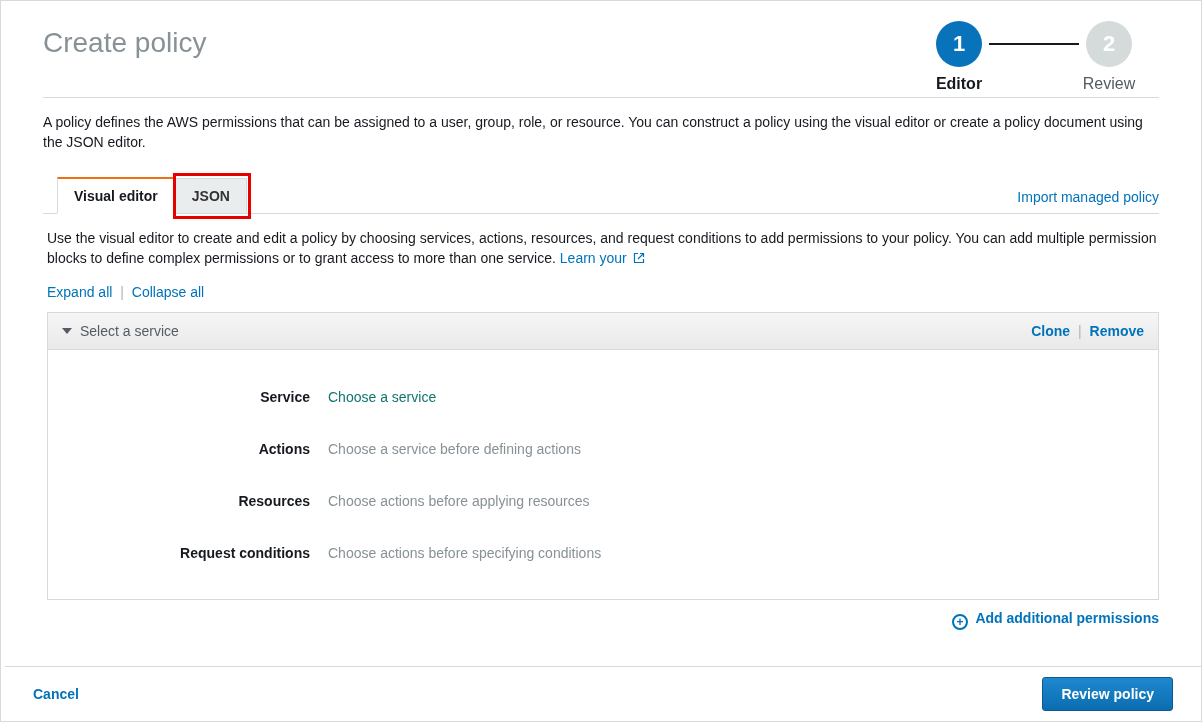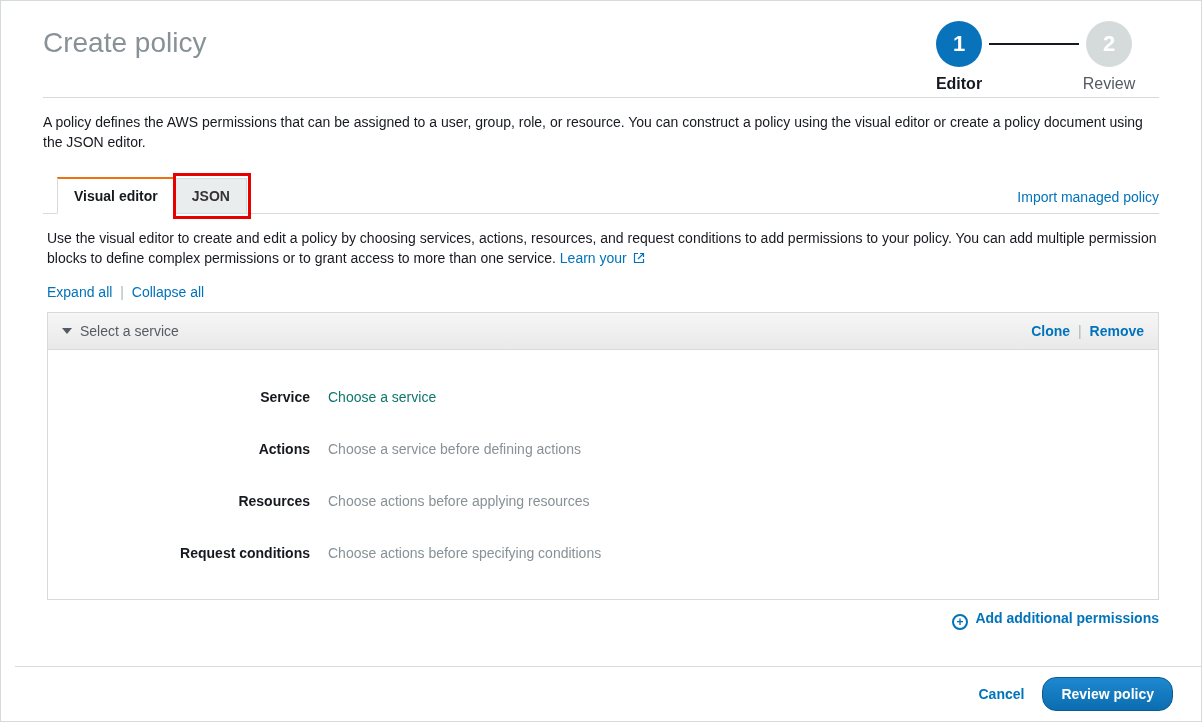--- a/index.html
+++ b/index.html
@@ -195,11 +195,11 @@
   }
   .footer {
     position: absolute;
-    bottom: 0; left: 14px; right: 0;
+    bottom: 0; left: 4px; right: 0;
     border-top: 1px solid #d5dbdb;
     padding: 10px 28px;
     display: flex;
-    justify-content: flex-end;
+    justify-content: space-between;
     gap: 18px;
     align-items: center;
     background:#fff;

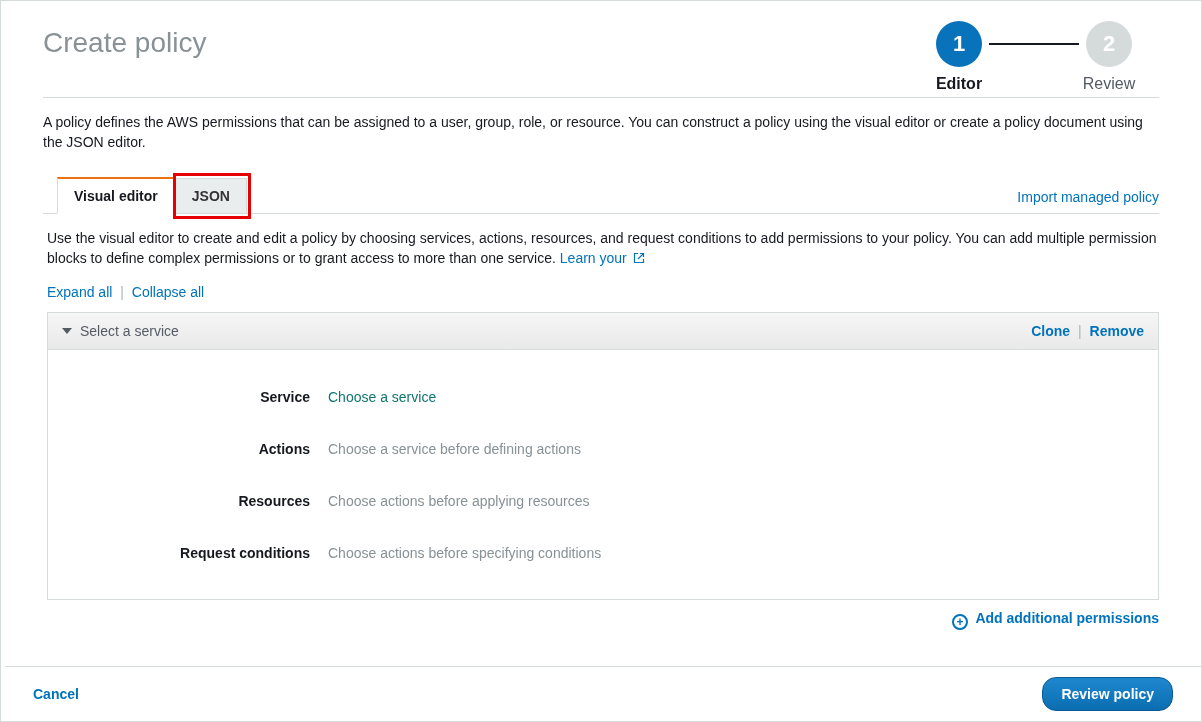--- a/index.html
+++ b/index.html
@@ -214,7 +214,7 @@
     background: linear-gradient(#1e88cf,#0b6db0);
     color: #fff;
     border: 1px solid #0a5a95;
-    border-radius: 14px;
+    border-radius: 3px;
     padding: 8px 18px;
     font-weight: bold;
     cursor: pointer;

